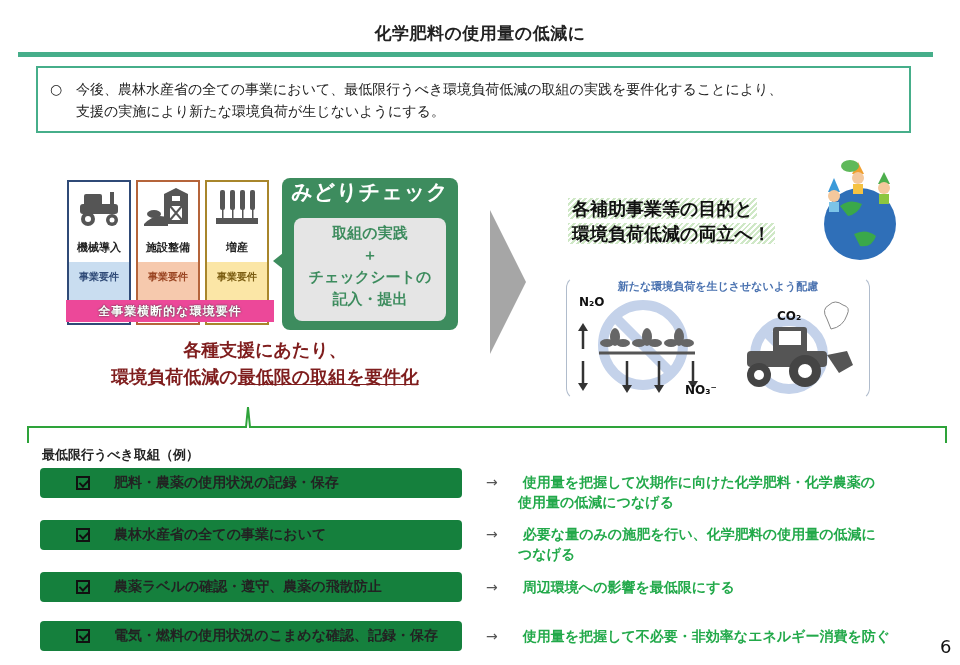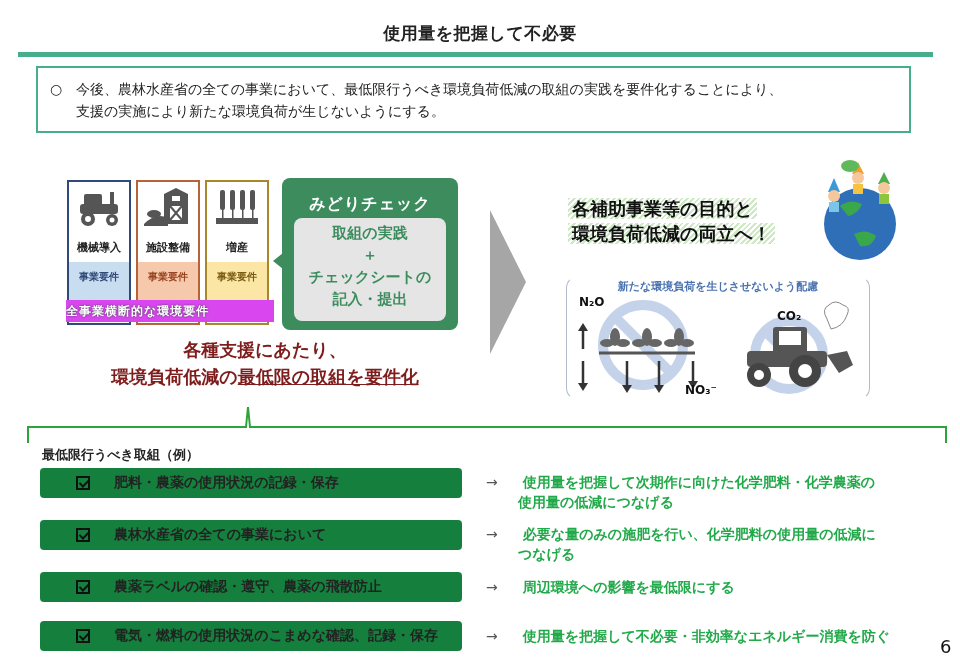--- a/index.html
+++ b/index.html
@@ -56,7 +56,7 @@
 </head>
 <body>
 
-<div class="abs title">使用量を把握して不必要</div>
+<div class="abs title">化学肥料の使用量の低減に</div>
 <div class="abs title-bar"></div>
 
 <div class="abs intro-box">

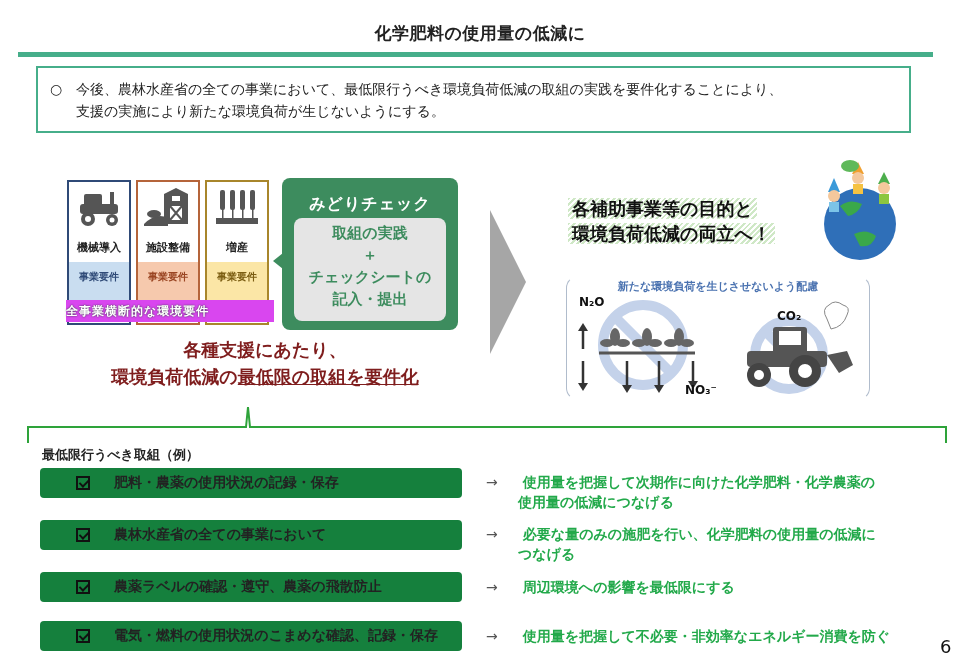--- a/index.html
+++ b/index.html
@@ -24,7 +24,7 @@
   .band { left: 66px; top: 300px; width: 208px; height: 22px; background: #d946ef; color: #fff; font-size: 12px; font-weight: bold; text-align: left; line-height: 22px; letter-spacing: 1px; text-shadow: 0 0 2px #1a3f28; }
 
   .midori { left: 282px; top: 178px; width: 176px; height: 152px; background: #3d8c5e; border-radius: 8px; }
-  .midori .head { color: #fff; font-size: 16px; font-weight: bold; text-align: center; margin-top: 16px; letter-spacing: 1px; }
+  .midori .head { color: #fff; font-size: 21px; font-weight: bold; text-align: center; margin-top: 0; letter-spacing: 1px; }
   .midori .inner { position: absolute; left: 12px; top: 40px; width: 152px; height: 103px; background: #e5e5e5; border-radius: 8px; color: #3d8c5e; font-size: 15px; font-weight: bold; text-align: center; line-height: 22px; padding-top: 4px; }
   .midori .pointer { position: absolute; left: -9px; top: 75px; width: 0; height: 0; border-top: 8px solid transparent; border-bottom: 8px solid transparent; border-right: 10px solid #3d8c5e; }
 

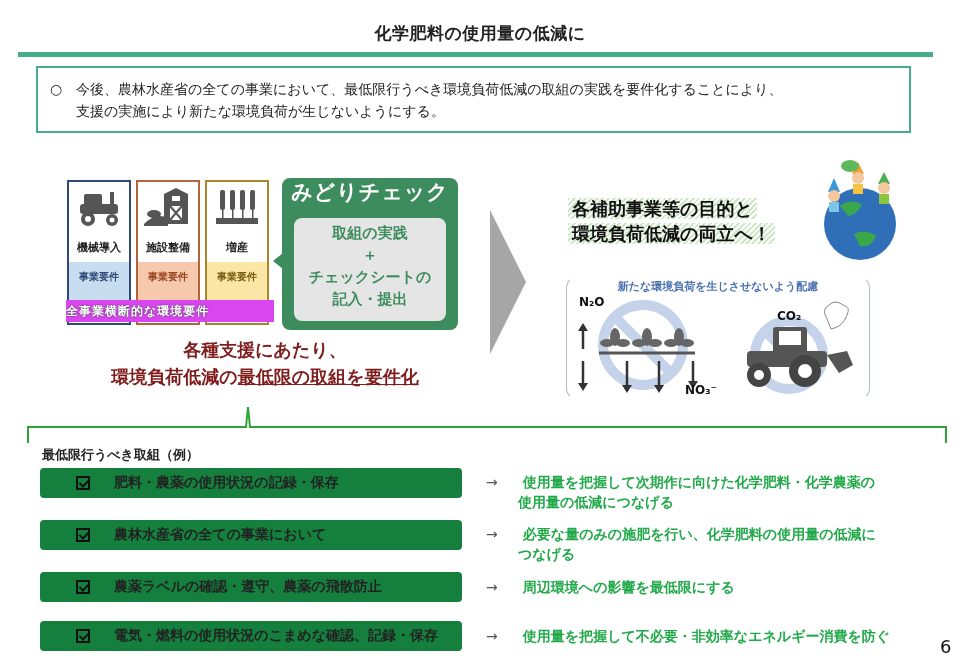--- a/index.html
+++ b/index.html
@@ -21,7 +21,7 @@
   .card2 .req { background: #f6c9ad; color: #9a4522; }
   .card3 { left: 205px; border-color: #a8862b; }
   .card3 .req { background: #fbe6a6; color: #7b5d12; }
-  .band { left: 66px; top: 300px; width: 208px; height: 22px; background: #d946ef; color: #fff; font-size: 12px; font-weight: bold; text-align: left; line-height: 22px; letter-spacing: 1px; text-shadow: 0 0 2px #1a3f28; }
+  .band { left: 66px; top: 300px; width: 208px; height: 22px; background: #ec4899; color: #fff; font-size: 12px; font-weight: bold; text-align: center; line-height: 22px; letter-spacing: 1px; text-shadow: 0 0 2px #1a3f28; }
 
   .midori { left: 282px; top: 178px; width: 176px; height: 152px; background: #3d8c5e; border-radius: 8px; }
   .midori .head { color: #fff; font-size: 21px; font-weight: bold; text-align: center; margin-top: 0; letter-spacing: 1px; }

